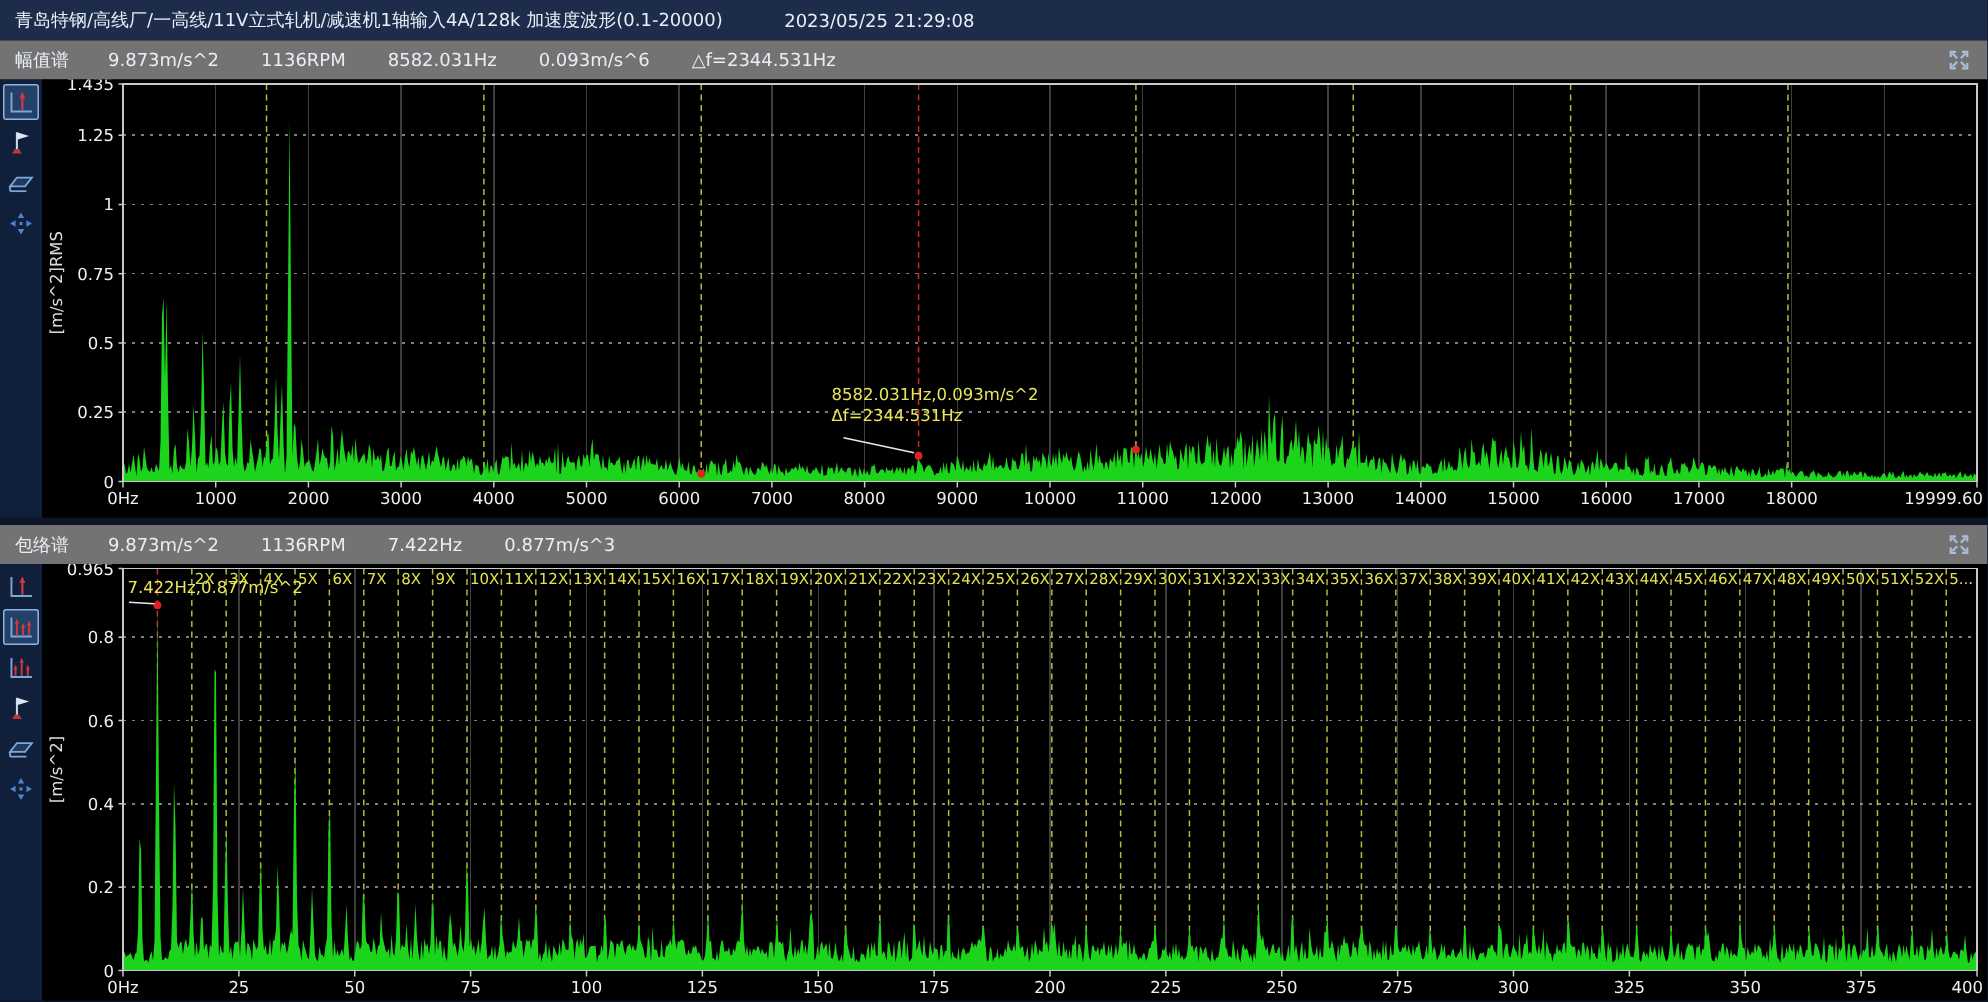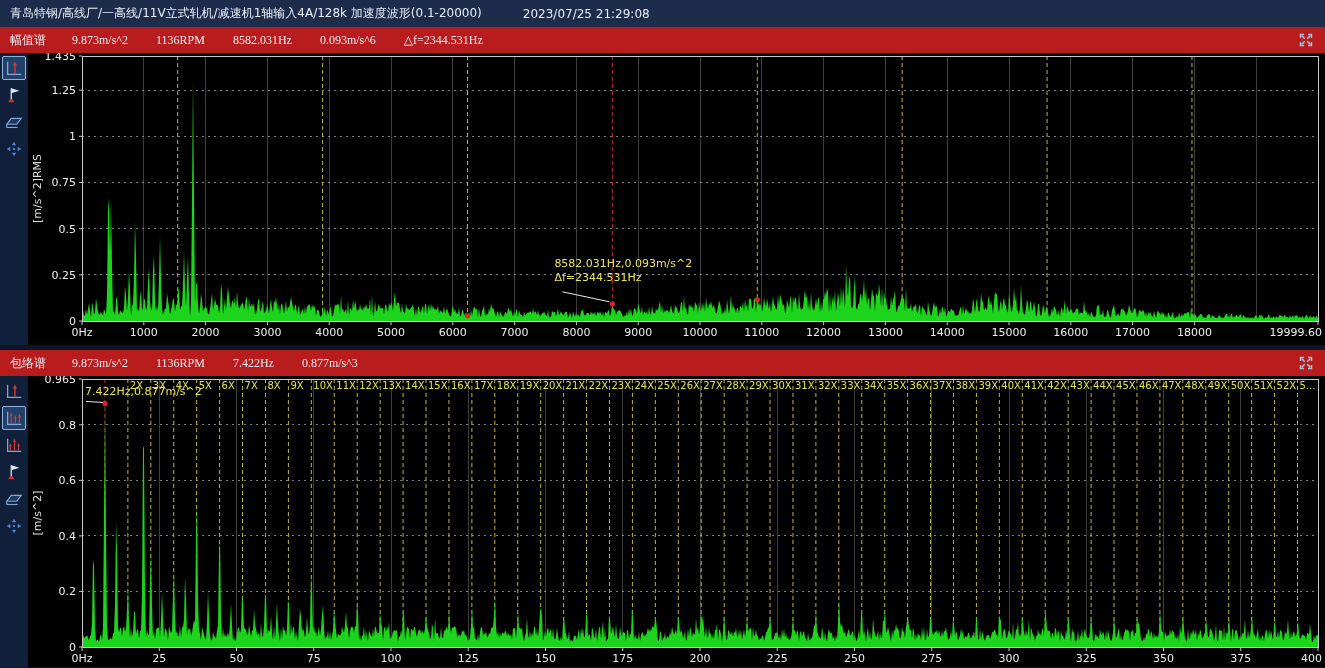--- a/index.html
+++ b/index.html
@@ -33,7 +33,7 @@
 
   <header class="titlebar">
     <span>青岛特钢/高线厂/一高线/11V立式轧机/减速机1轴输入4A/128k 加速度波形(0.1-20000)</span>
-    <span>2023/07/25 21:29:08</span>
+    <span>2023/05/25 21:29:08</span>
   </header>
 
   <section>

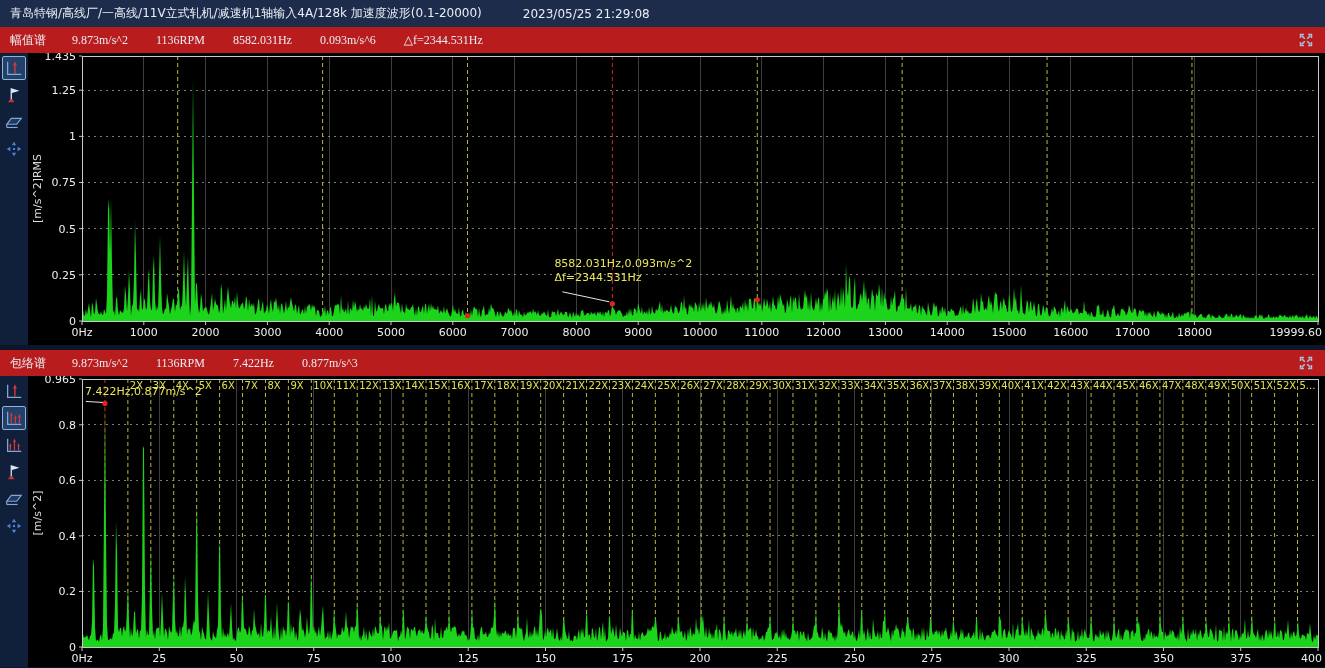--- a/index.html
+++ b/index.html
@@ -8,7 +8,7 @@
   .app { width:1325px; height:668px; display:flex; flex-direction:column; }
   .titlebar { height:27px; background:#1c2c4a; color:#e9eef6; font-size:12px;
     display:flex; align-items:center; padding:0 10px; gap:41px; flex:none; }
-  .phead { height:26px; background:#b91c1c; color:#e9eef6; font-size:12px;
+  .phead { height:26px; background:#737373; color:#e9eef6; font-size:12px;
     display:flex; align-items:center; padding:0 10px; flex:none; }
   .ptitle { margin-right:26px; }
   .pval { margin-right:28px;font-family:Liberation Serif, serif; }

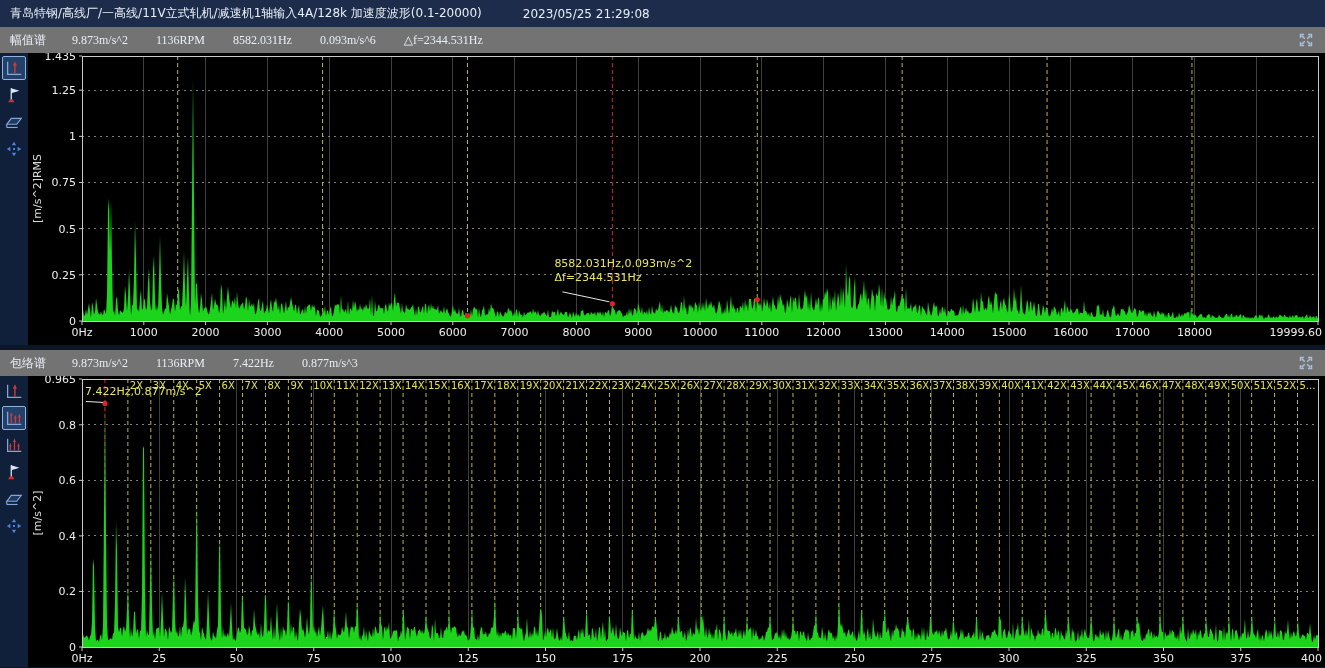--- a/index.html
+++ b/index.html
@@ -11,7 +11,7 @@
   .phead { height:26px; background:#737373; color:#e9eef6; font-size:12px;
     display:flex; align-items:center; padding:0 10px; flex:none; }
   .ptitle { margin-right:26px; }
-  .pval { margin-right:28px;font-family:Liberation Serif, serif; }
+  .pval { margin-right:28px; }
   .expand { margin-left:auto; background:none; border:none; cursor:pointer; padding:1px; line-height:0; }
   .pbody { display:flex; flex:none; }
   .pbody.amp { height:292px; }

